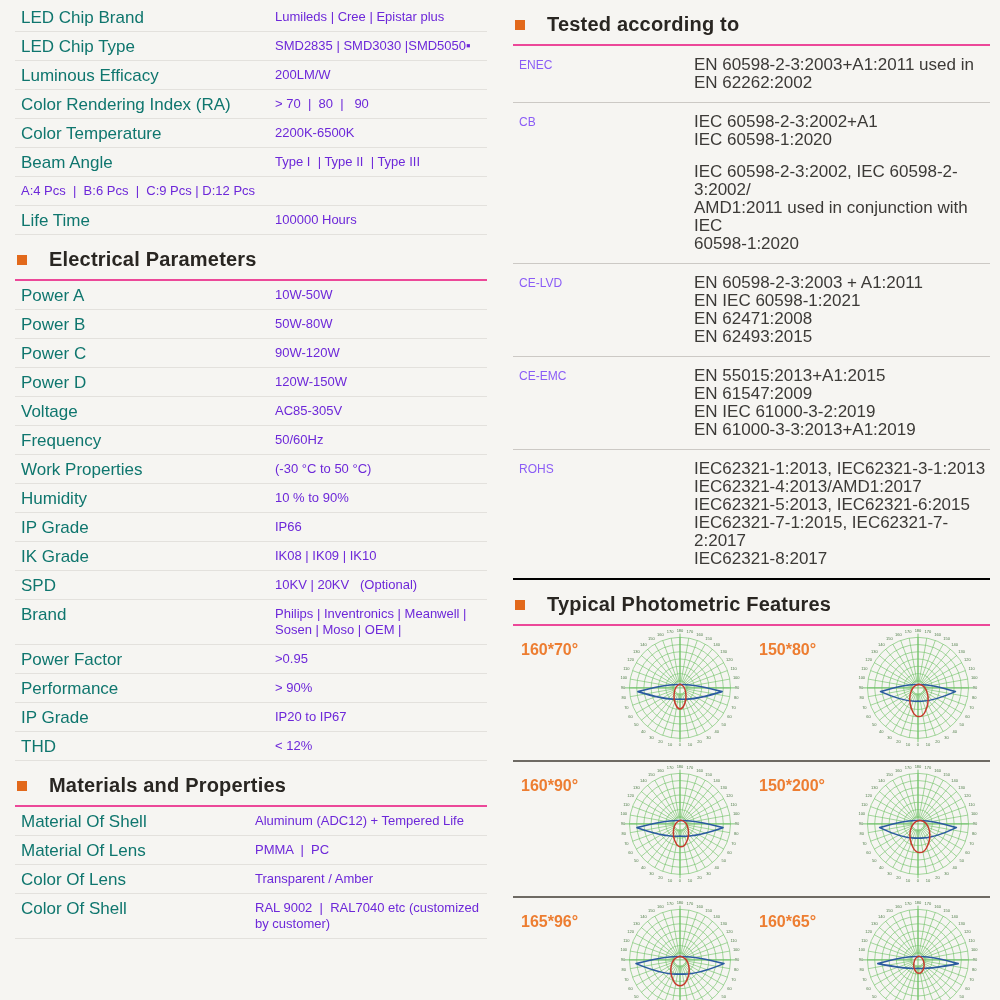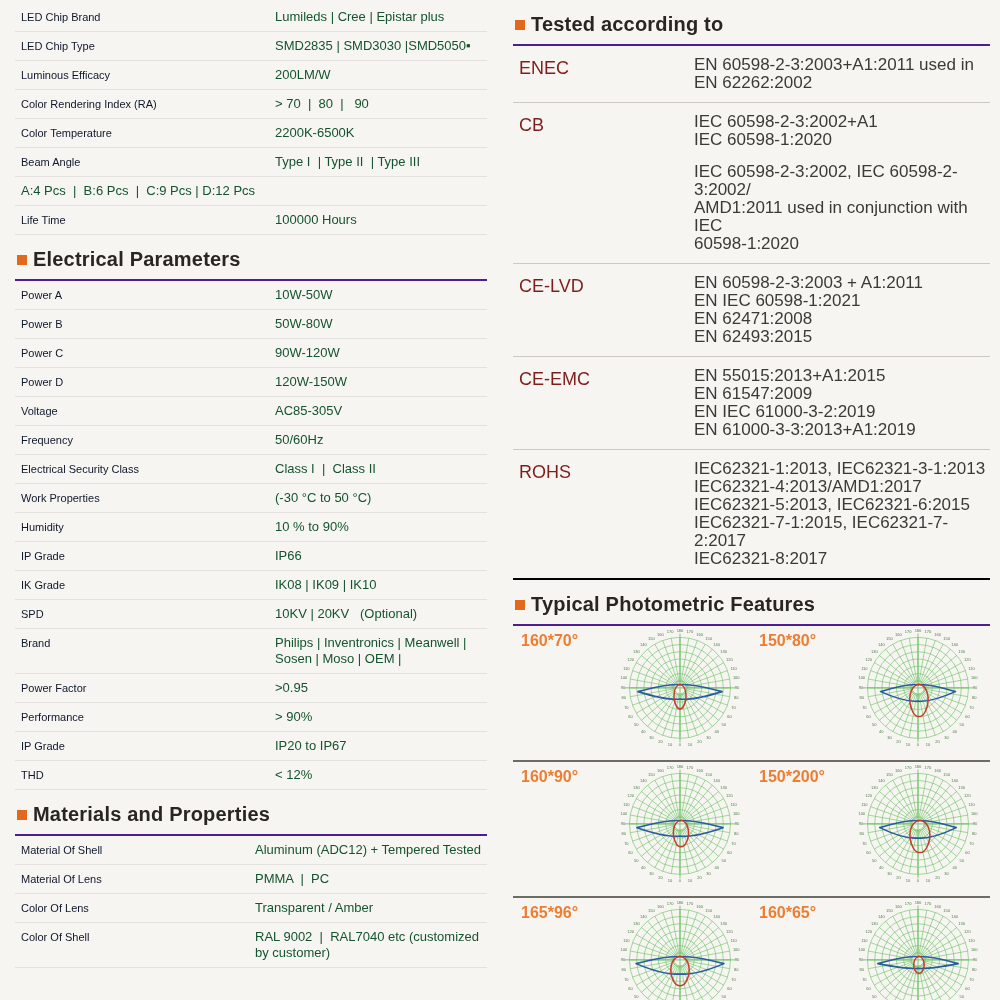--- a/index.html
+++ b/index.html
@@ -21,7 +21,7 @@
   
   .spec-row{display:flex;align-items:flex-start;border-bottom:1px solid #e3e1dd;
             padding:6px 0 6px 6px}
-  .spec-row .lbl{width:254px;flex:none;font-size:11px;color:#0f172a;line-height:15px;padding-top:1px}
+  .spec-row .lbl{width:254px;flex:none;font-size:17px;color:#0f766e;line-height:15px;padding-top:1px}
   .spec-row .val{flex:1;font-size:13px;color:#14532d;line-height:16px;white-space:pre-wrap}
   .mat .spec-row .lbl{width:234px}
 

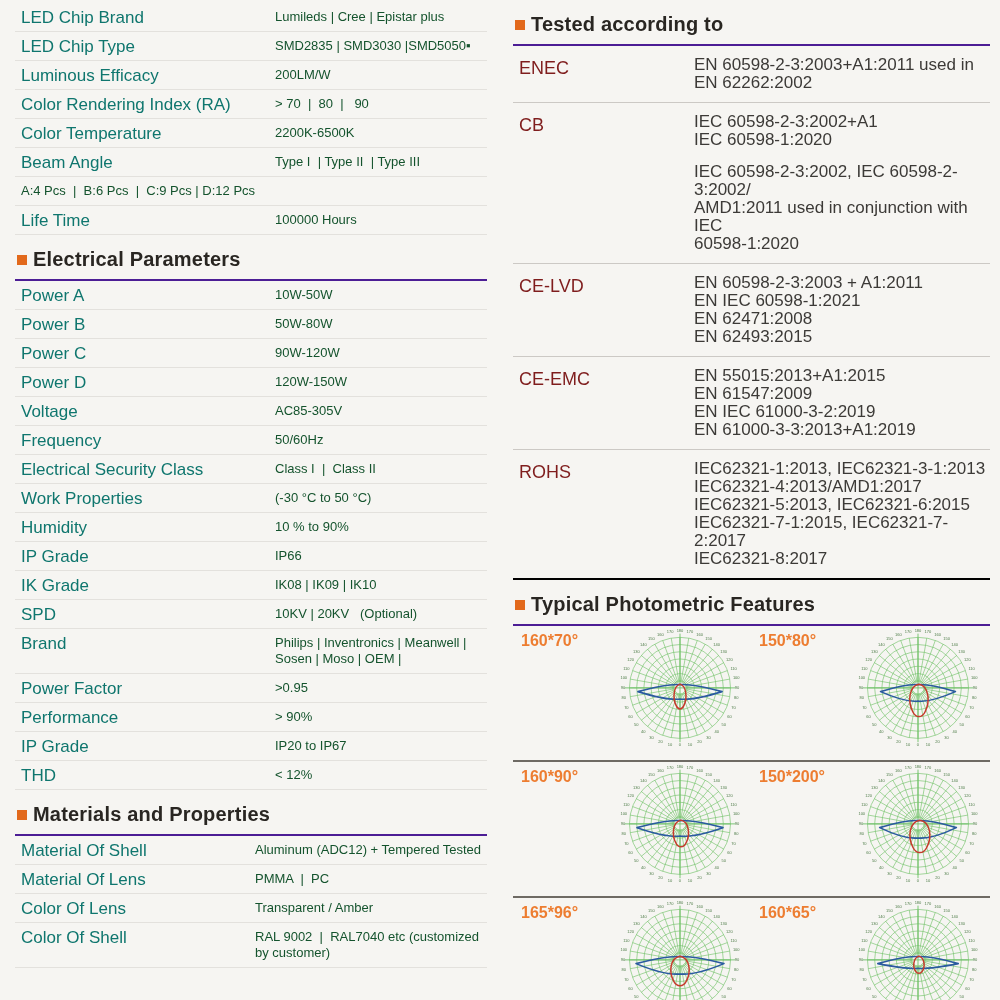--- a/index.html
+++ b/index.html
@@ -22,7 +22,7 @@
   .spec-row{display:flex;align-items:flex-start;border-bottom:1px solid #e3e1dd;
             padding:6px 0 6px 6px}
   .spec-row .lbl{width:254px;flex:none;font-size:17px;color:#0f766e;line-height:15px;padding-top:1px}
-  .spec-row .val{flex:1;font-size:13px;color:#14532d;line-height:16px;white-space:pre-wrap}
+  .spec-row .val{flex:1;font-size:13px;color:#6d28d9;line-height:16px;white-space:pre-wrap}
   .mat .spec-row .lbl{width:234px}
 
   

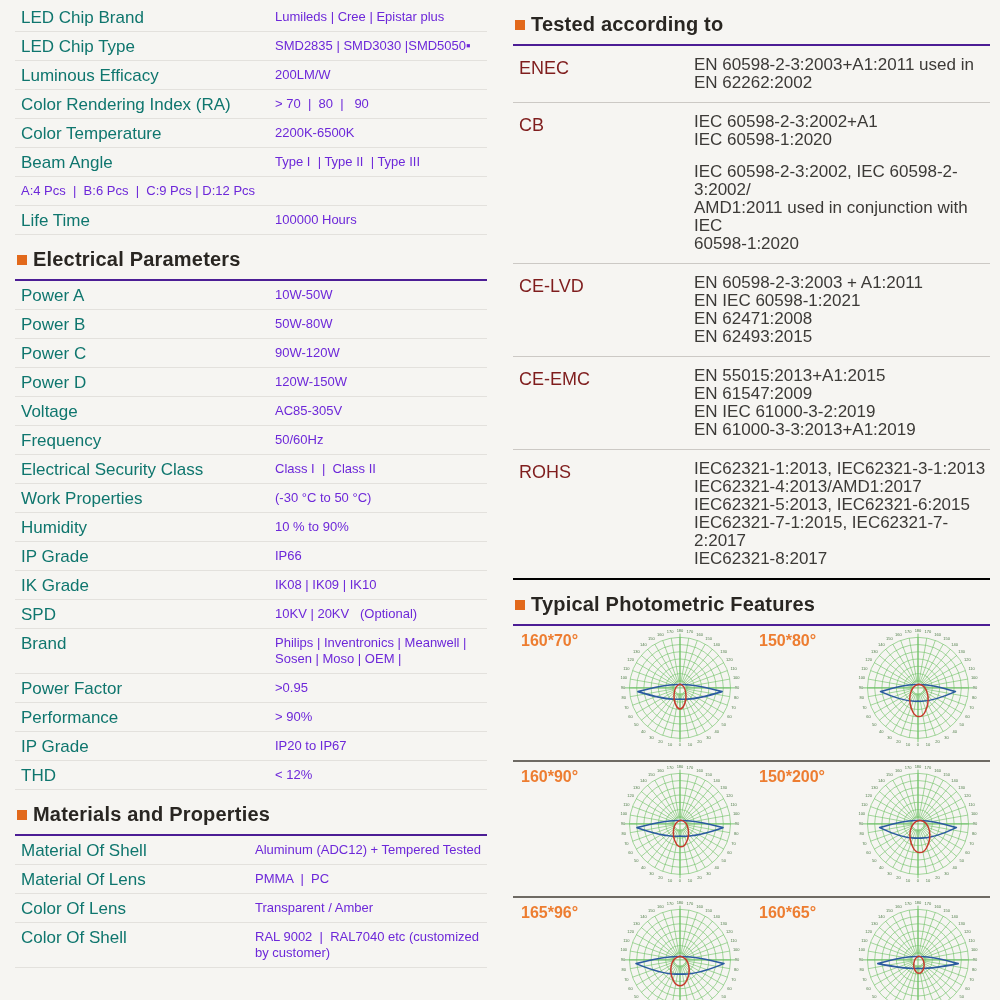--- a/index.html
+++ b/index.html
@@ -13,8 +13,8 @@
   #right-col{left:513px;width:477px}
 
   
-  .sec-head{display:flex;align-items:center;gap:6px;padding:13px 0 8px 2px;
-            border-bottom:2px solid #4c1d95}
+  .sec-head{display:flex;align-items:center;gap:22px;padding:13px 0 8px 2px;
+            border-bottom:2px solid #ec4899}
   .sec-head .bullet{width:10px;height:10px;background:#e2691c;flex:none}
   .sec-head .sec-title{font-size:20px;font-weight:700;color:#292622;letter-spacing:.2px}
 

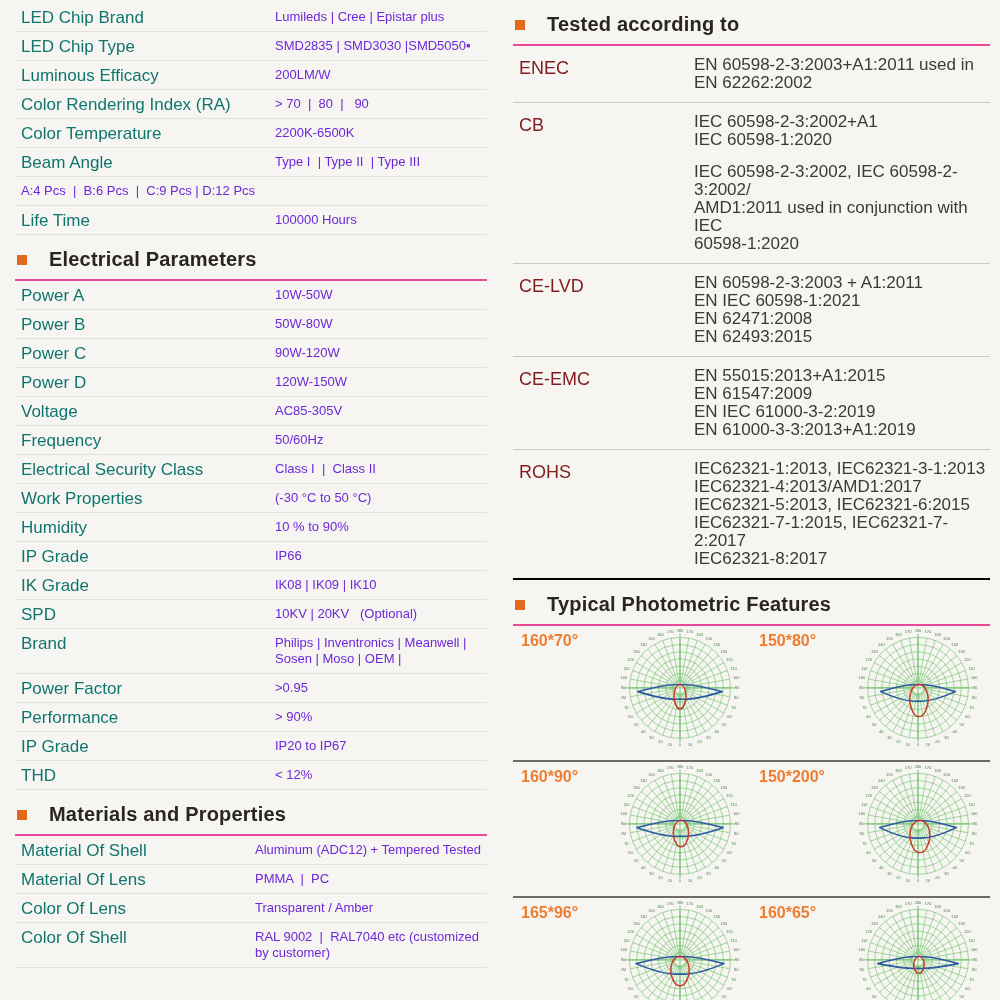--- a/index.html
+++ b/index.html
@@ -29,7 +29,7 @@
   .cert-row{display:flex;align-items:flex-start;border-bottom:1px solid #ccc9c5;
             padding:10px 0 10px 6px}
   .cert-row.last{border-bottom:2px solid #000000}
-  .cert-row .cname{width:175px;flex:none;font-size:18px;color:#7f1d1d;padding-top:2px}
+  .cert-row .cname{width:175px;flex:none;font-size:12px;color:#8b5cf6;padding-top:2px}
   .cert-row .clines{flex:1;font-size:17px;color:#3c3a37;line-height:18px;white-space:pre-wrap}
   .cert-row .clines .gap{height:14px}
 

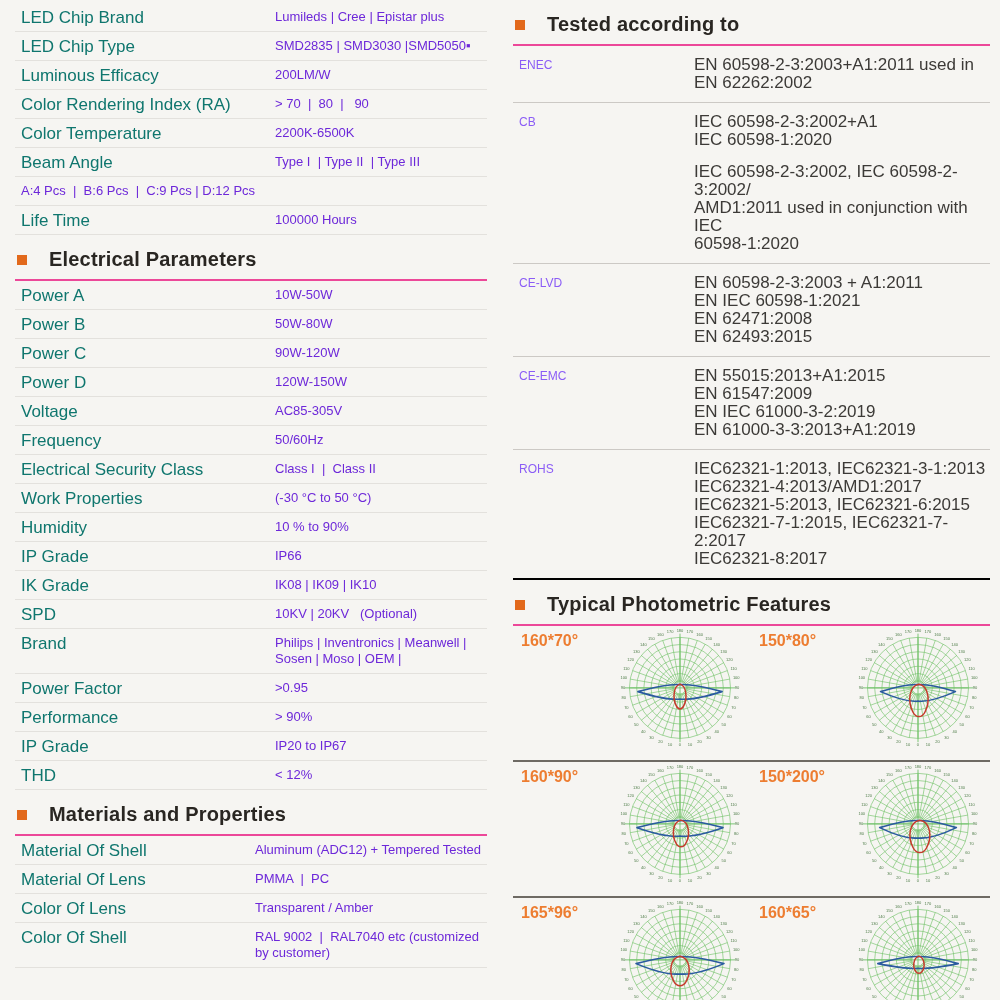--- a/index.html
+++ b/index.html
@@ -103,10 +103,6 @@
       <div class="spec-row">
         <div class="lbl">Frequency</div>
         <div class="val">50/60Hz</div>
-      </div>
-      <div class="spec-row">
-        <div class="lbl">Electrical Security Class</div>
-        <div class="val">Class I  |  Class II</div>
       </div>
       <div class="spec-row">
         <div class="lbl">Work Properties</div>

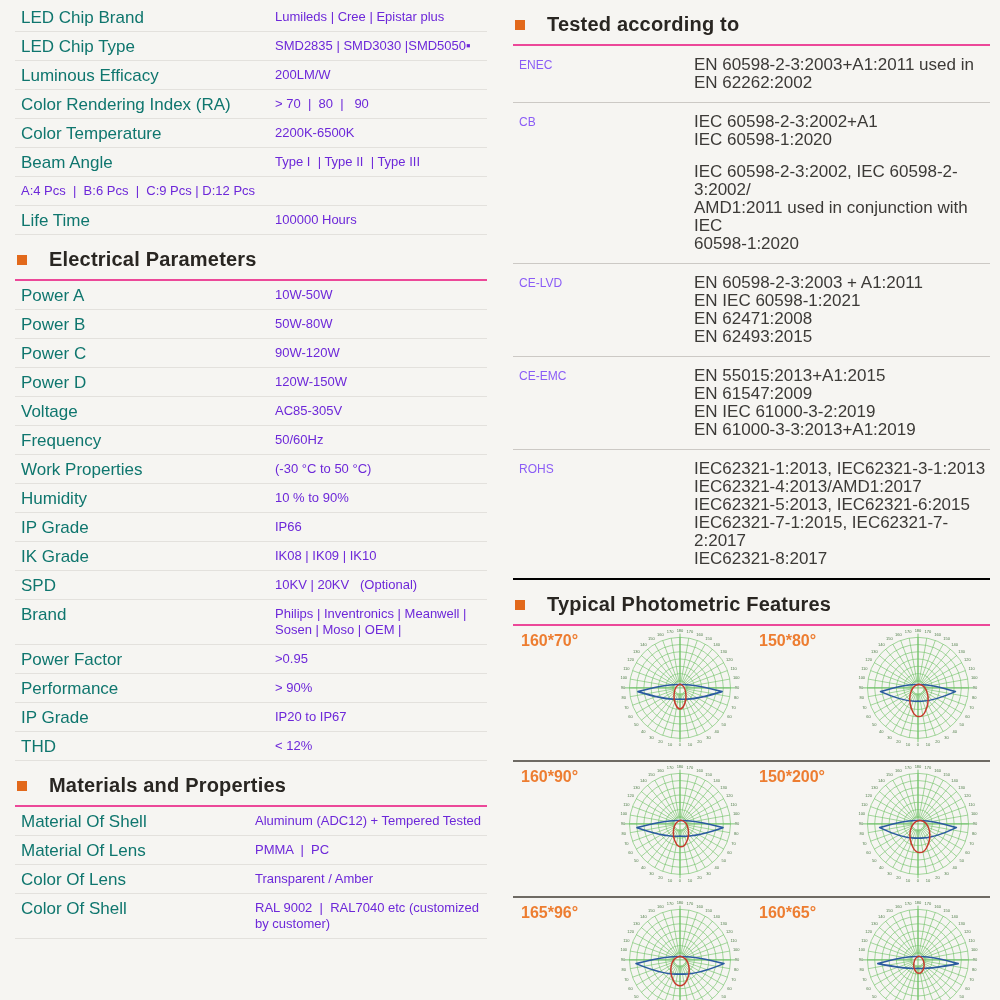--- a/index.html
+++ b/index.html
@@ -37,7 +37,7 @@
   .photo-row{display:flex;height:134px}
   .photo-row.sep{border-bottom:2px solid #6e6a64}
   .photo-cell{width:238px;display:flex;flex:none}
-  .photo-label{width:88px;flex:none;padding:6px 0 0 8px;font-size:16px;font-weight:700;color:#ed7d31}
+  .photo-label{width:88px;flex:none;padding:15px 0 0 8px;font-size:16px;font-weight:700;color:#ed7d31}
   svg.polar{width:142px;height:131px;margin-top:2px;flex:none}
 </style>
 </head>

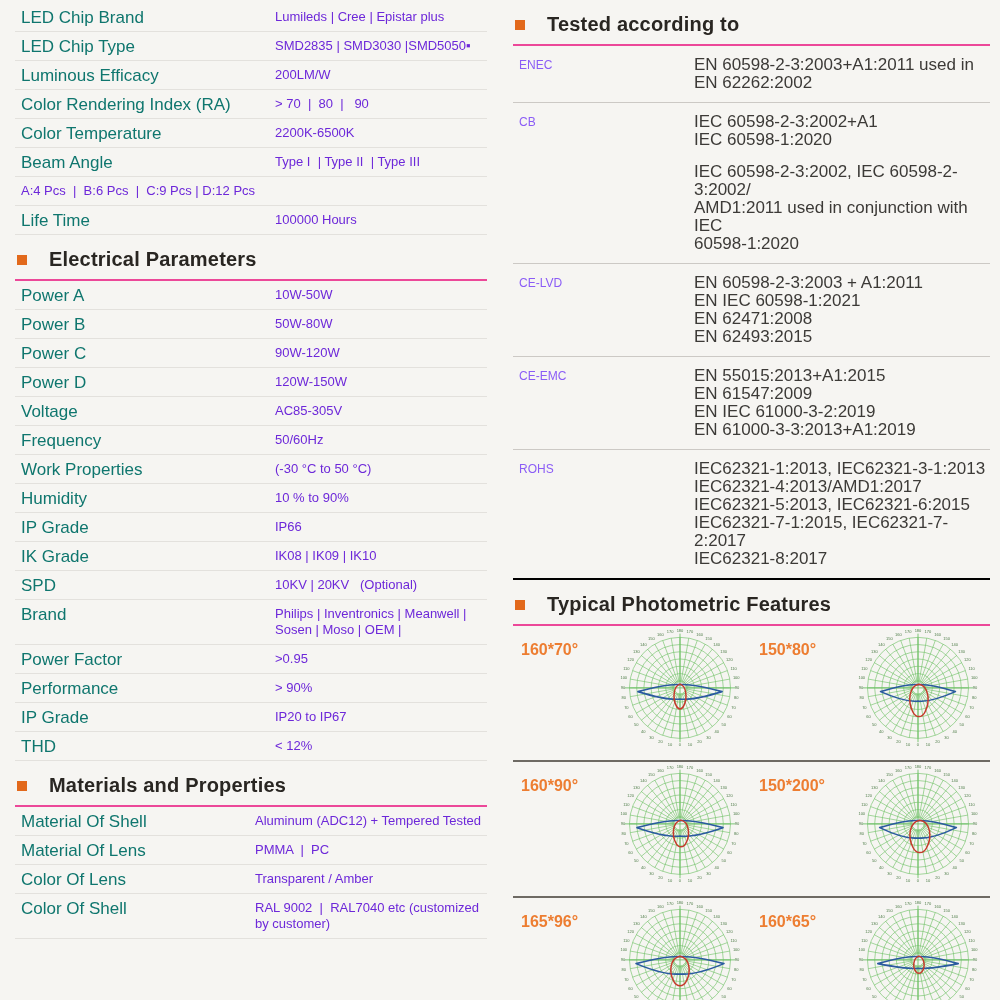--- a/index.html
+++ b/index.html
@@ -154,7 +154,7 @@
     <div class="mat">
       <div class="spec-row">
         <div class="lbl">Material Of Shell</div>
-        <div class="val">Aluminum (ADC12) + Tempered Tested</div>
+        <div class="val">Aluminum (ADC12) + Tempered Life</div>
       </div>
       <div class="spec-row">
         <div class="lbl">Material Of Lens</div>

